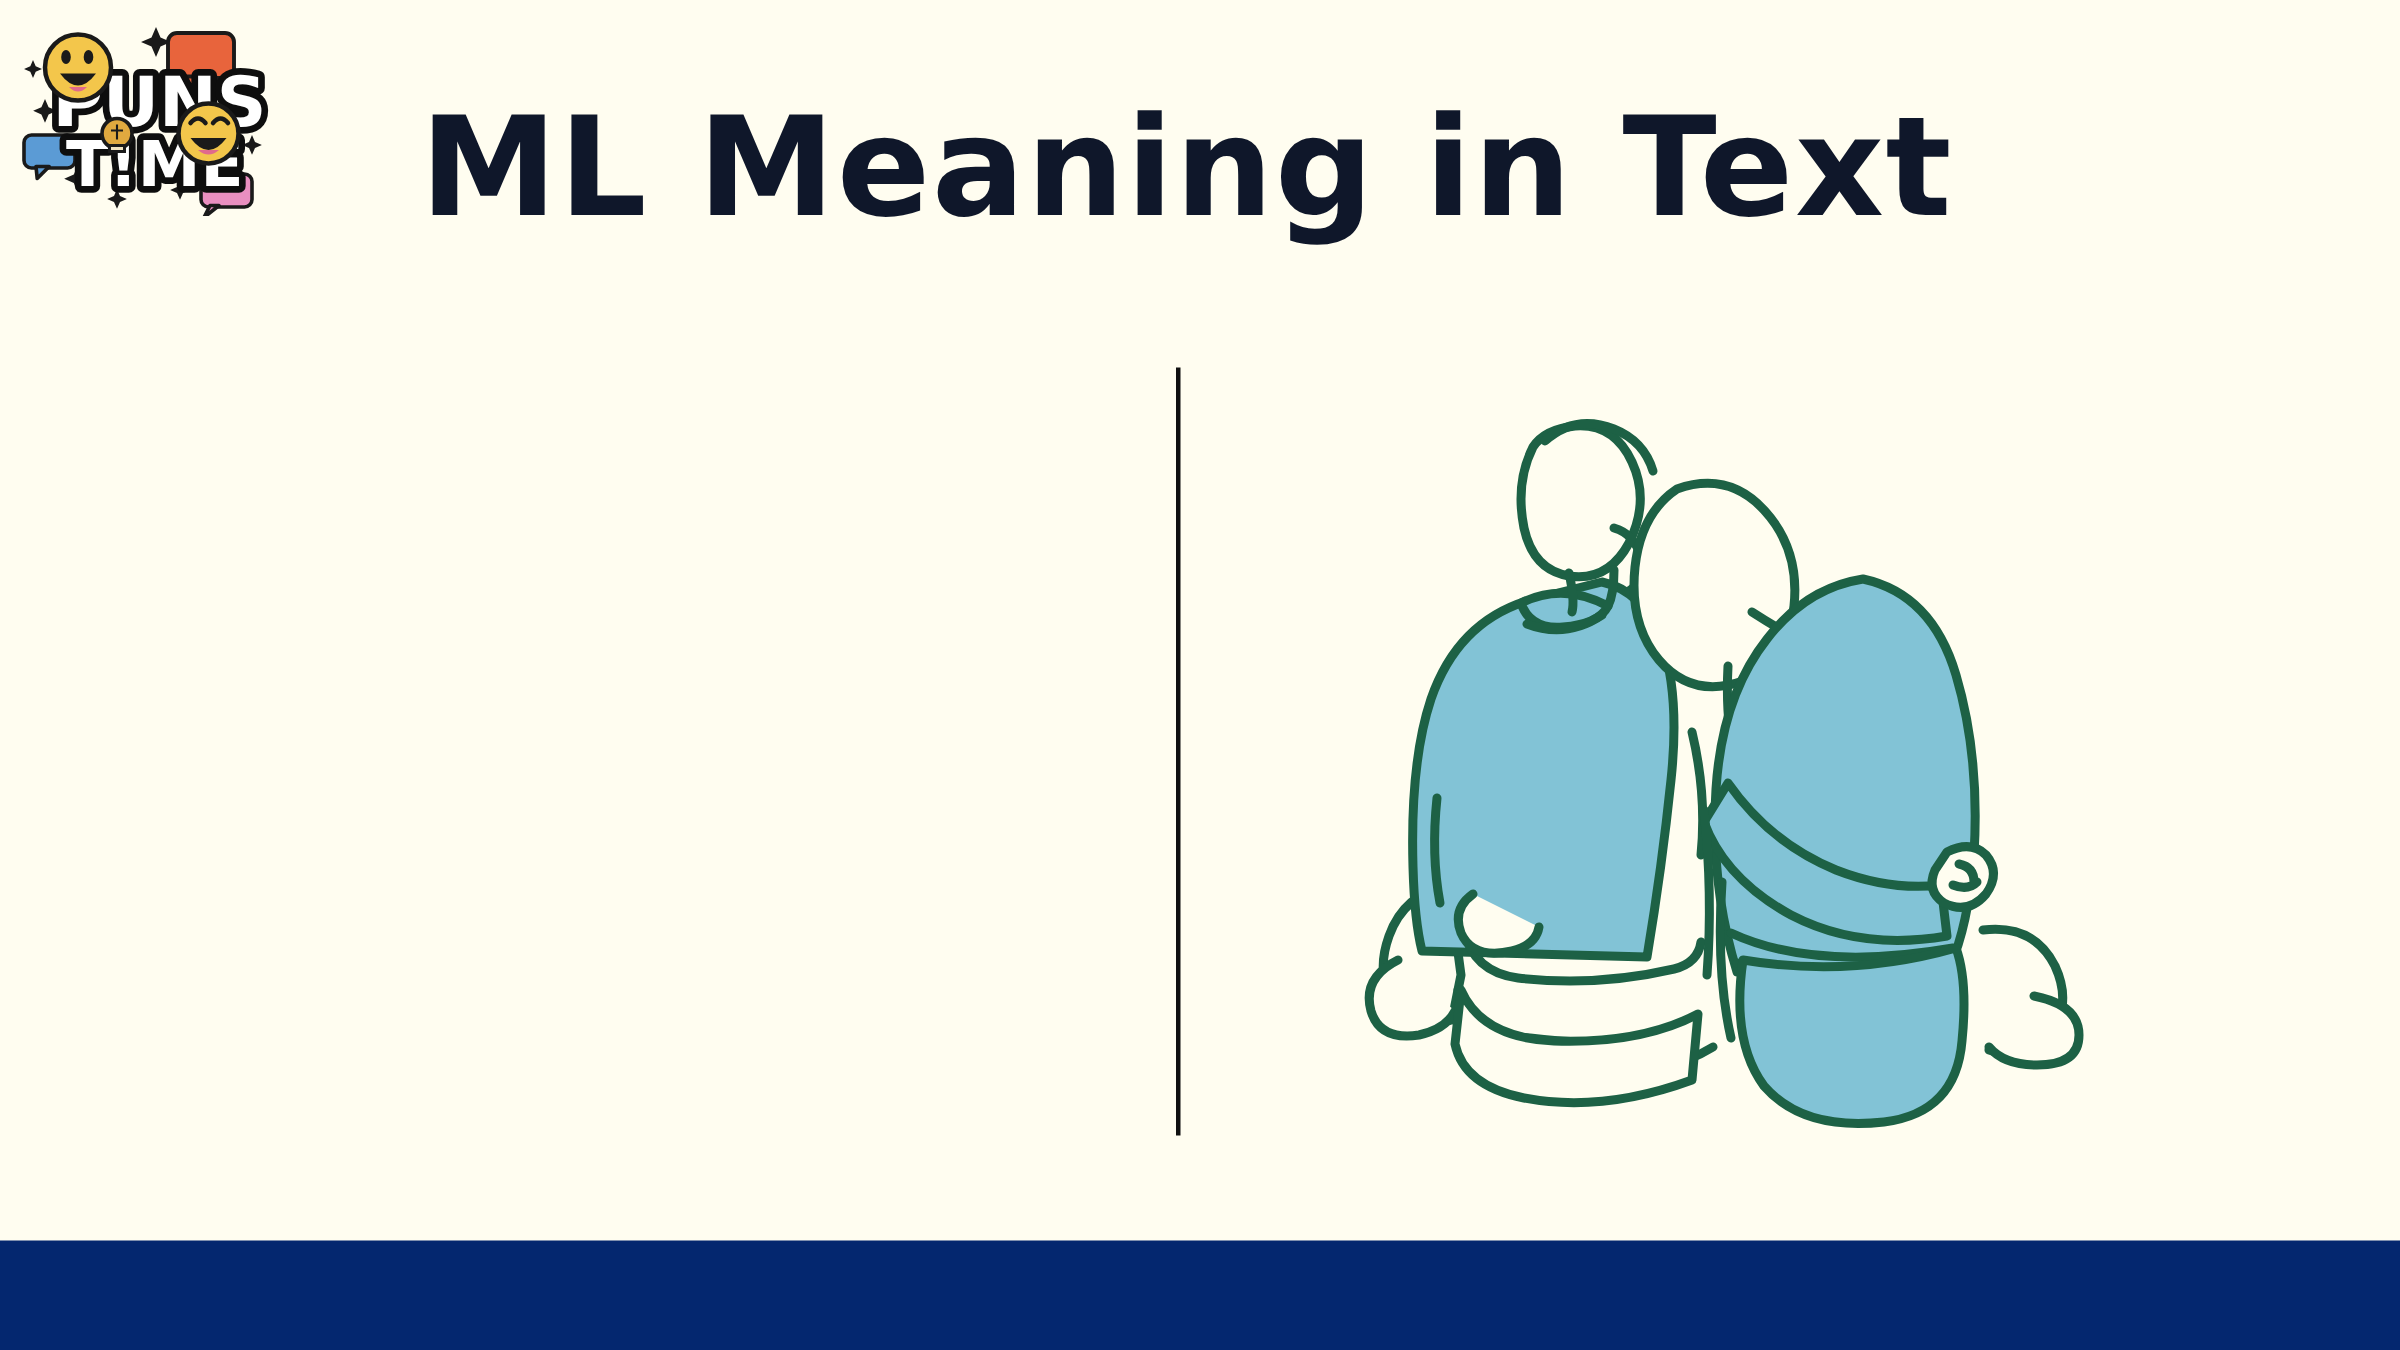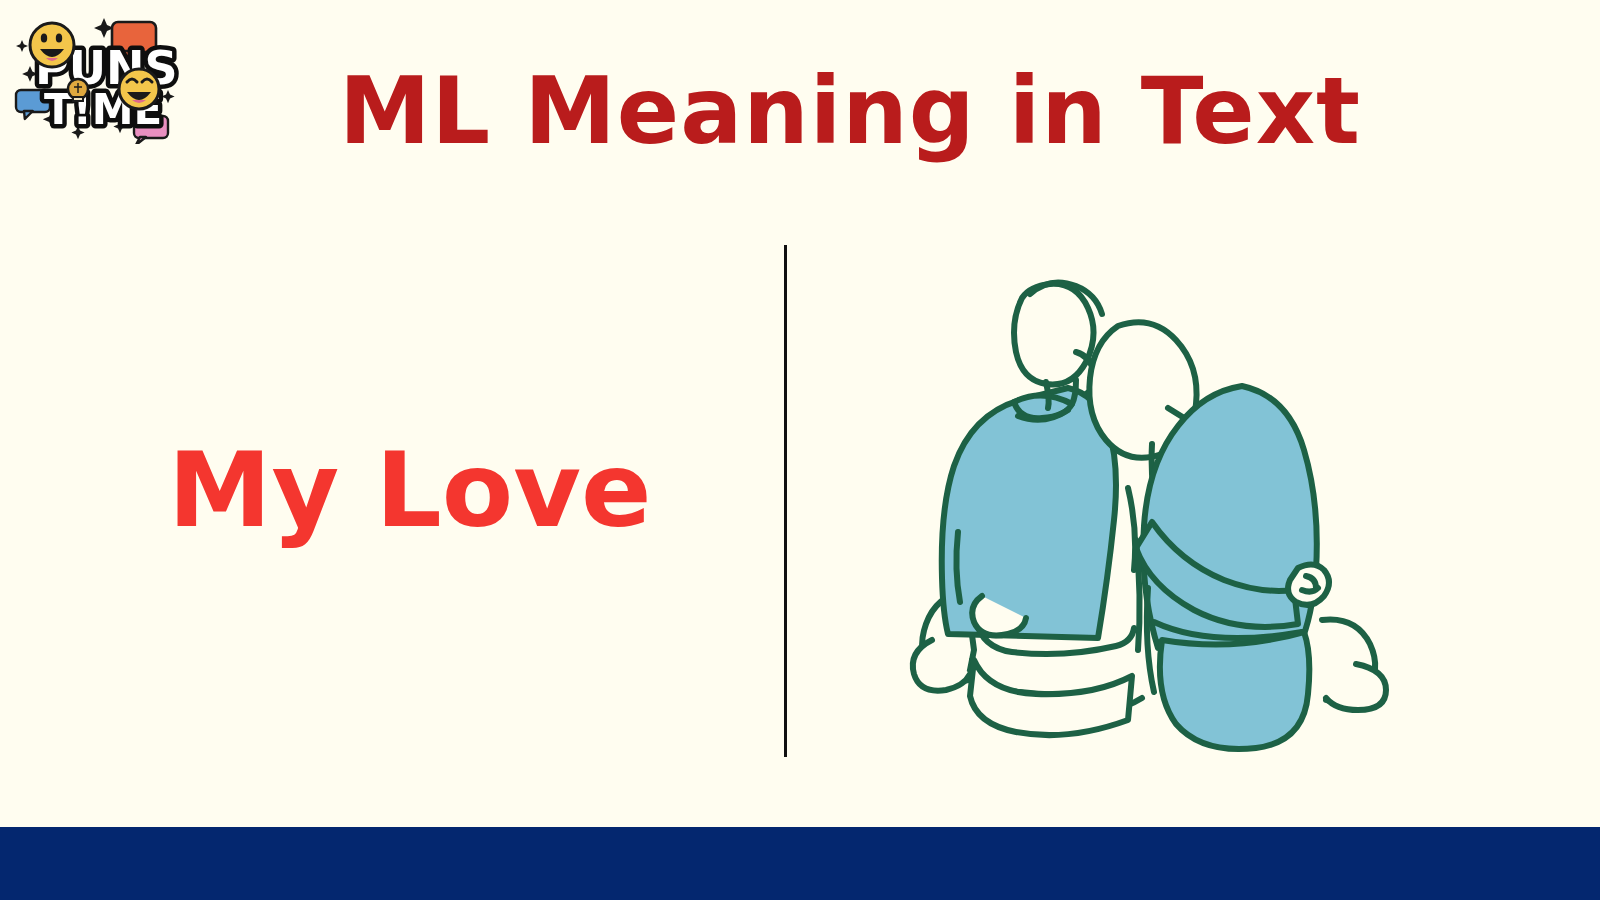--- a/index.html
+++ b/index.html
@@ -40,13 +40,13 @@
     width: 1140px;
     height: 112px;
     line-height: 112px;
-    color: #b91c1c;
+    color: #0f172a;
     font-family: "DejaVu Sans", sans-serif;
     font-weight: bold;
     font-size: 92px;
     letter-spacing: 1px;
     white-space: nowrap;
-    text-align: center;
+    text-align: left;
   }
 
   

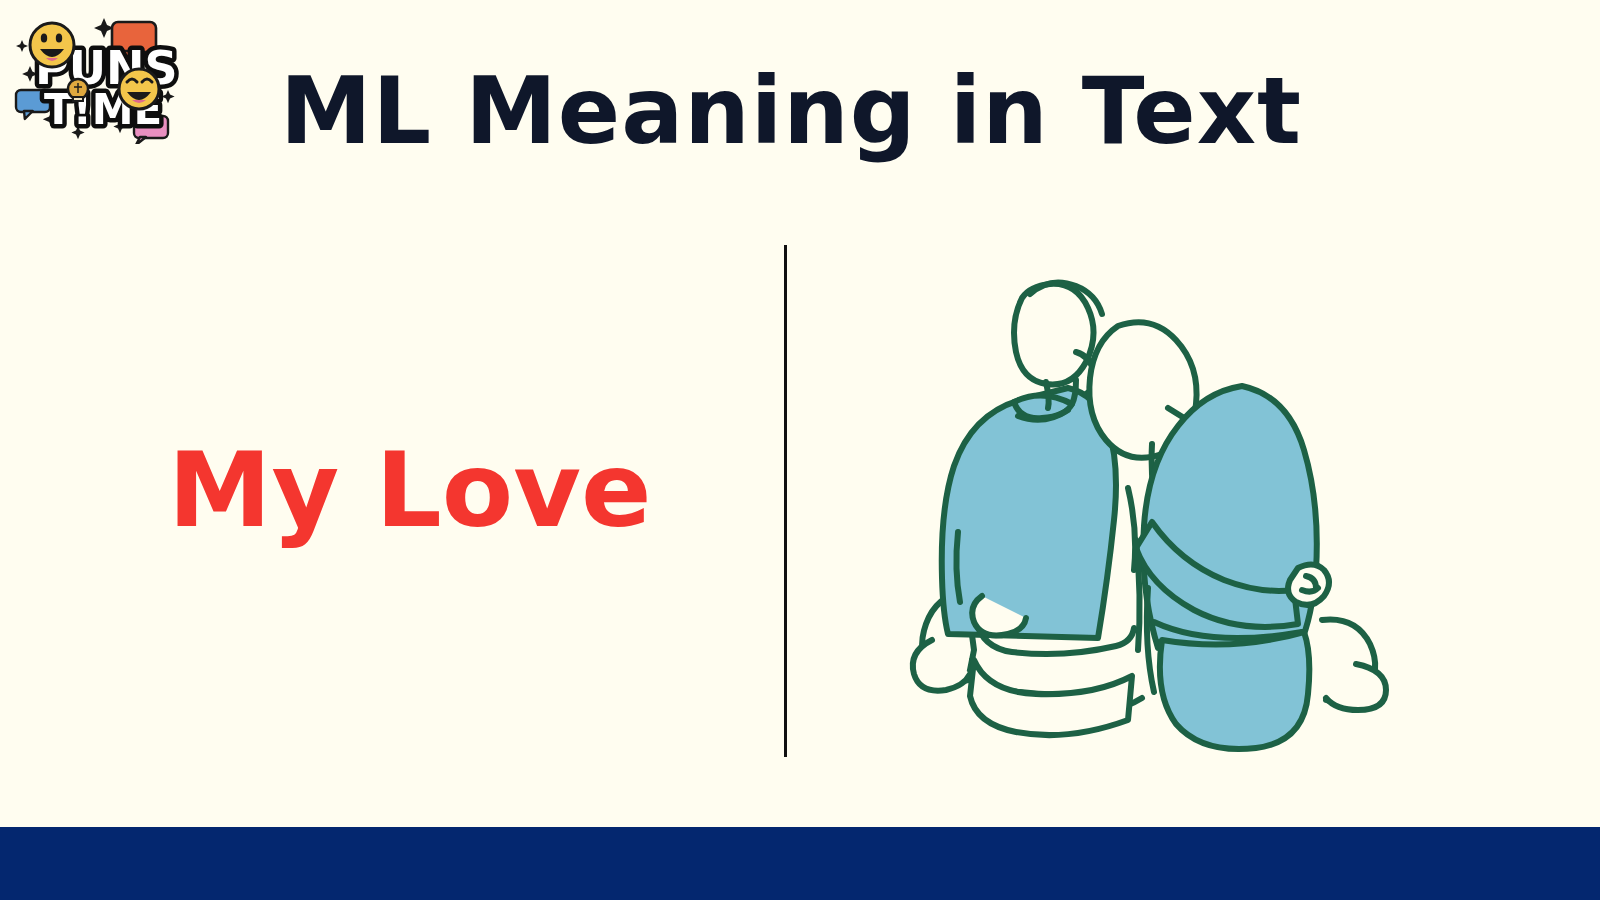--- a/index.html
+++ b/index.html
@@ -169,7 +169,6 @@
 
   <div class="divider"></div>
 
-  <div class="term">My Love</div>
 
   <div class="illustration">
     <svg viewBox="0 0 610 520" xmlns="http://www.w3.org/2000/svg">

